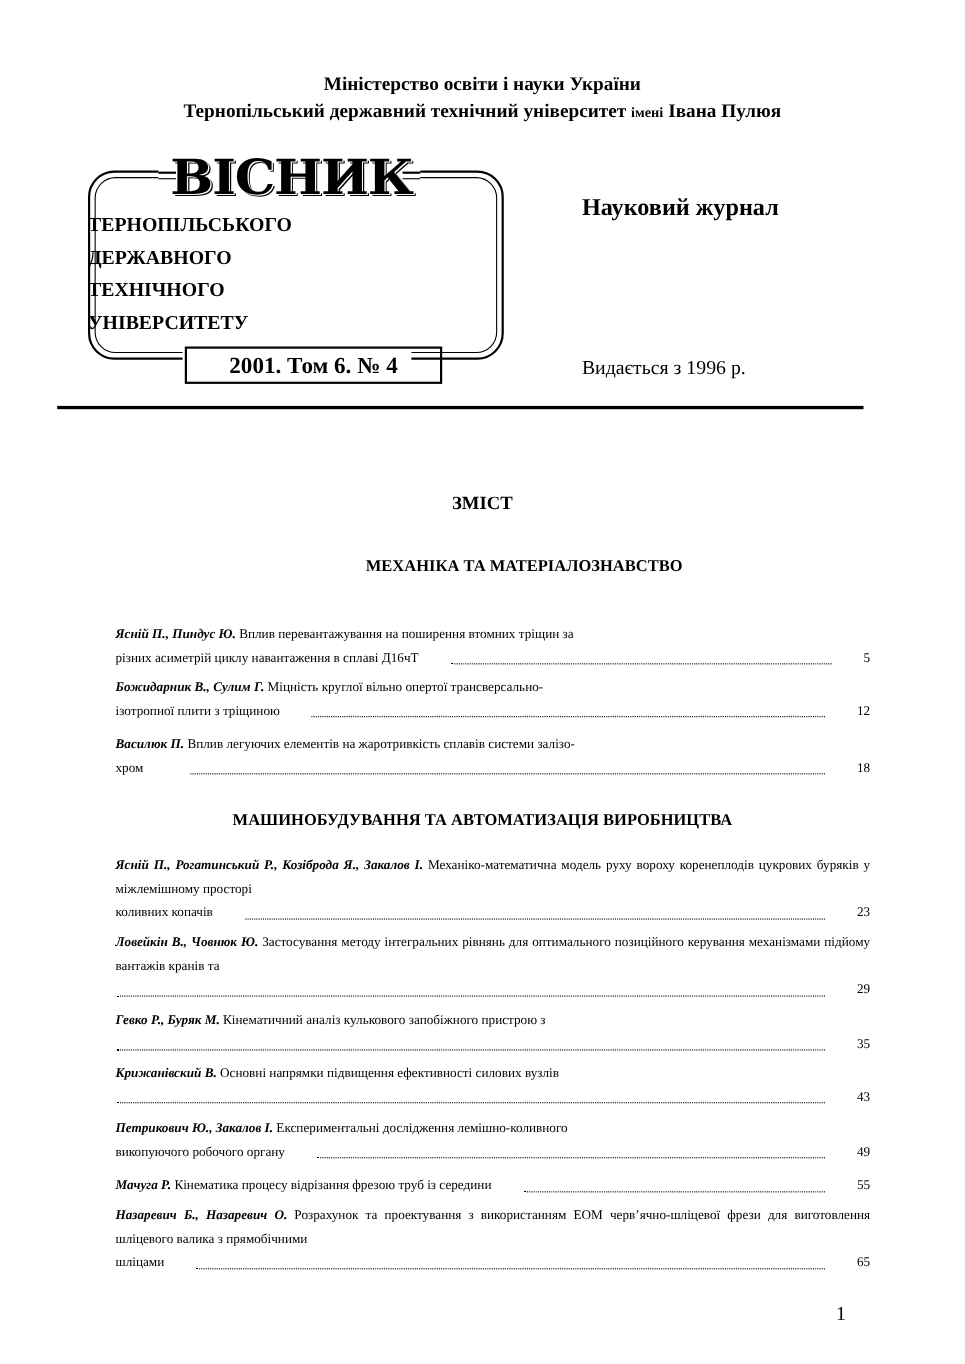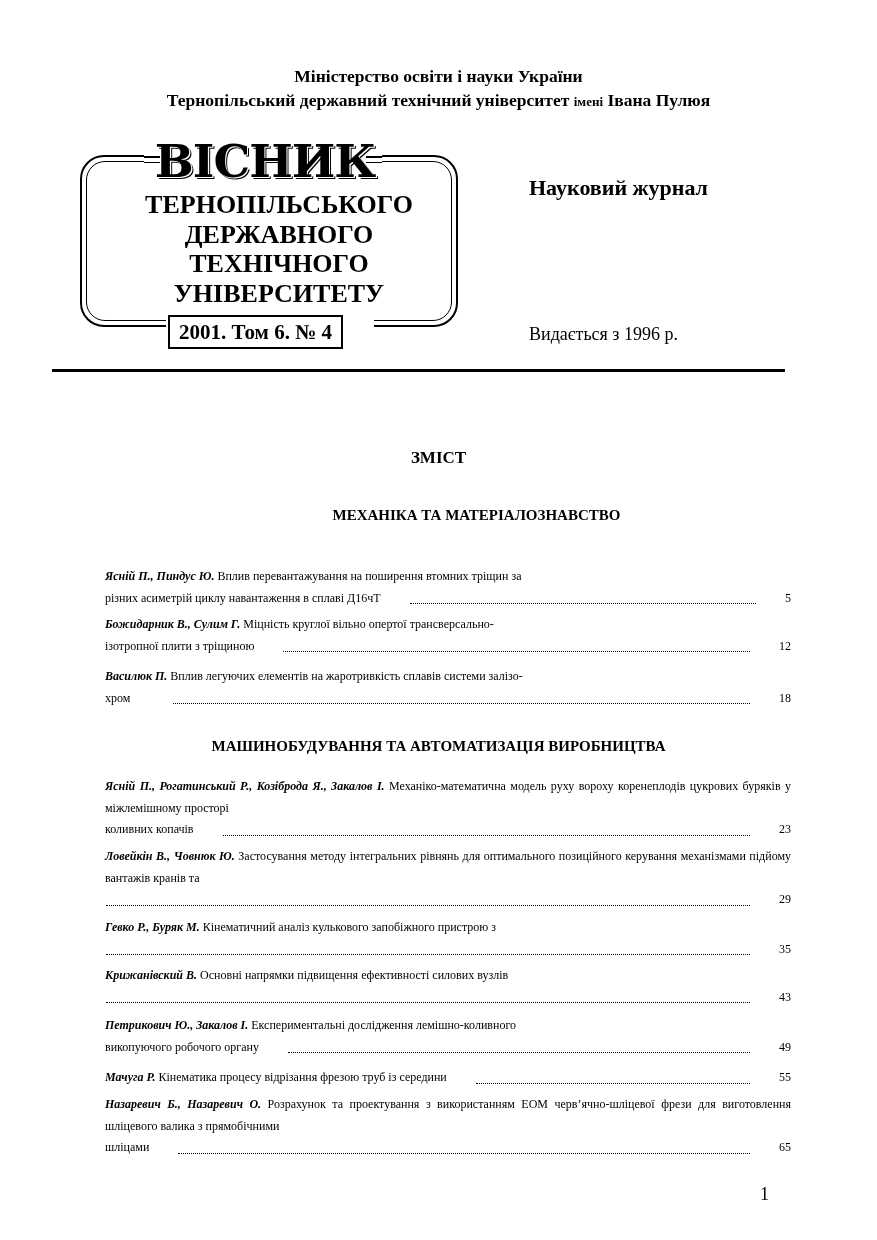--- a/index.html
+++ b/index.html
@@ -39,8 +39,8 @@
     text-shadow: 1px 1px 0 #fff, 2px 2px 0 #000;
   }
   .logo .uni {
-    position: absolute; left: 10px; top: 50px; width: 378px; text-align: center;
-    font-weight: bold; font-size: 26px; line-height: 29.5px;
+    position: absolute; left: 0; top: 50px; width: 378px; 
+    font-weight: bold; font-size: 18px; line-height: 29.5px;
   }
   .logo .issue-mask {
     position: absolute; left: 86px; top: 174px; width: 208px; height: 36px; background: #fff;

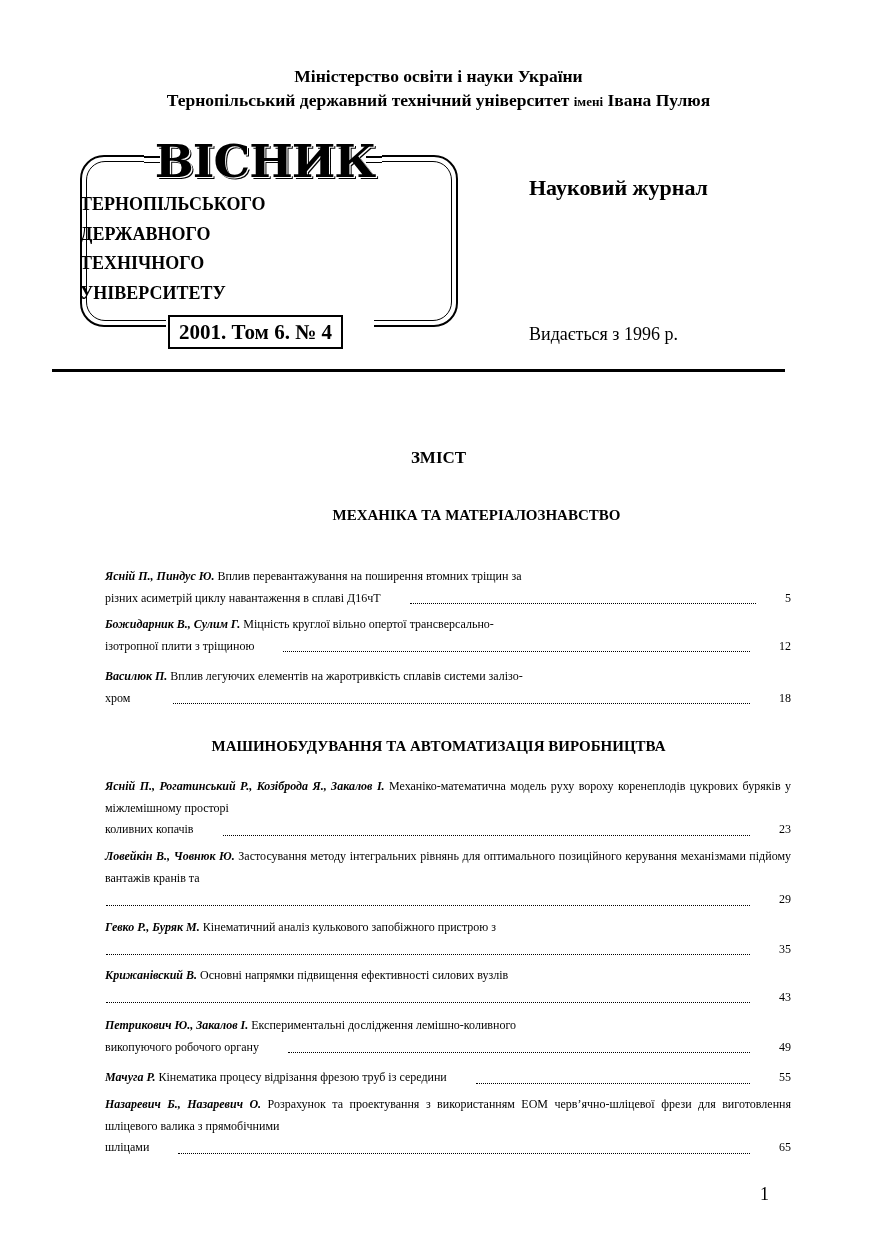--- a/index.html
+++ b/index.html
@@ -46,7 +46,7 @@
     position: absolute; left: 86px; top: 174px; width: 208px; height: 36px; background: #fff;
   }
   .logo .issue {
-    position: absolute; left: 88px; top: 175px; width: 175px; height: 34px;
+    position: absolute; left: 88px; top: 175px; width: 234px; height: 34px;
     border: 2px solid #000; box-sizing: border-box; text-align: center;
     font-weight: bold; font-size: 21px; line-height: 30px;
   }

